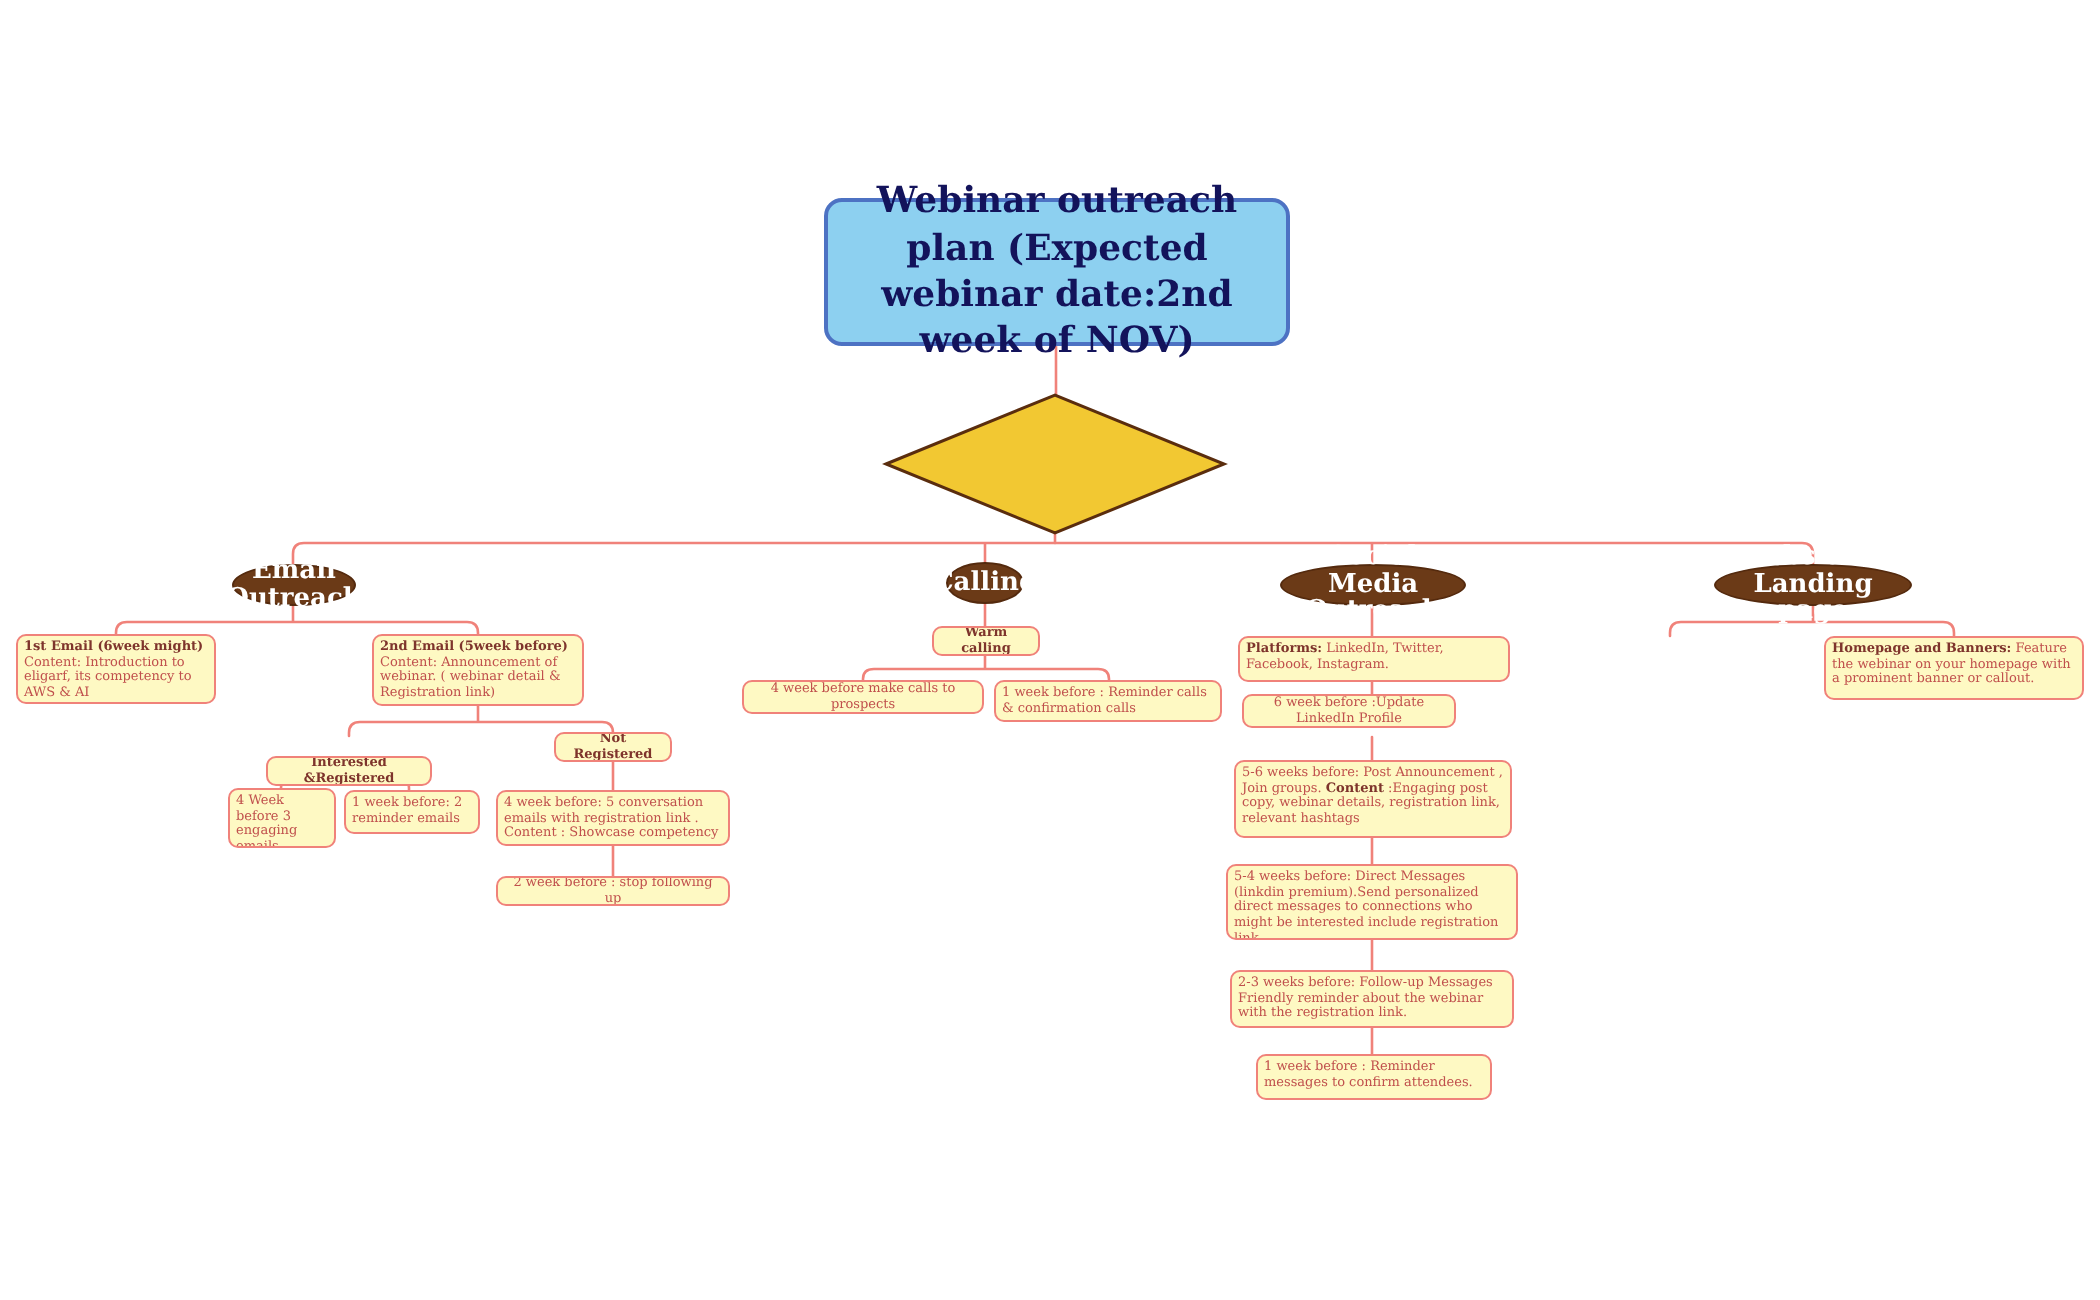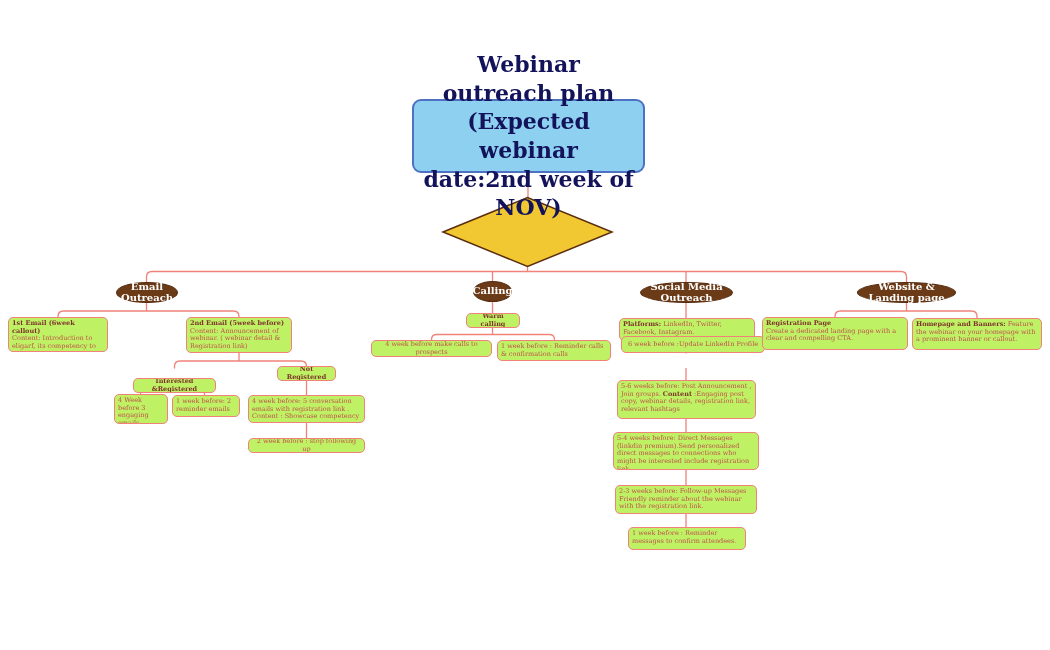--- a/index.html
+++ b/index.html
@@ -12,7 +12,7 @@
   .node{position:absolute;z-index:2;box-sizing:border-box;}
   .root{
     background:#8DD0F0;border:2px solid #4D72C3;border-radius:9px;
-    color:#13135B;font-weight:bold;font-size:22px;line-height:1.3;
+    color:#13135B;font-weight:bold;font-size:18px;line-height:1.3;
     display:flex;align-items:center;justify-content:center;text-align:center;
     padding:4px 8px;
   }

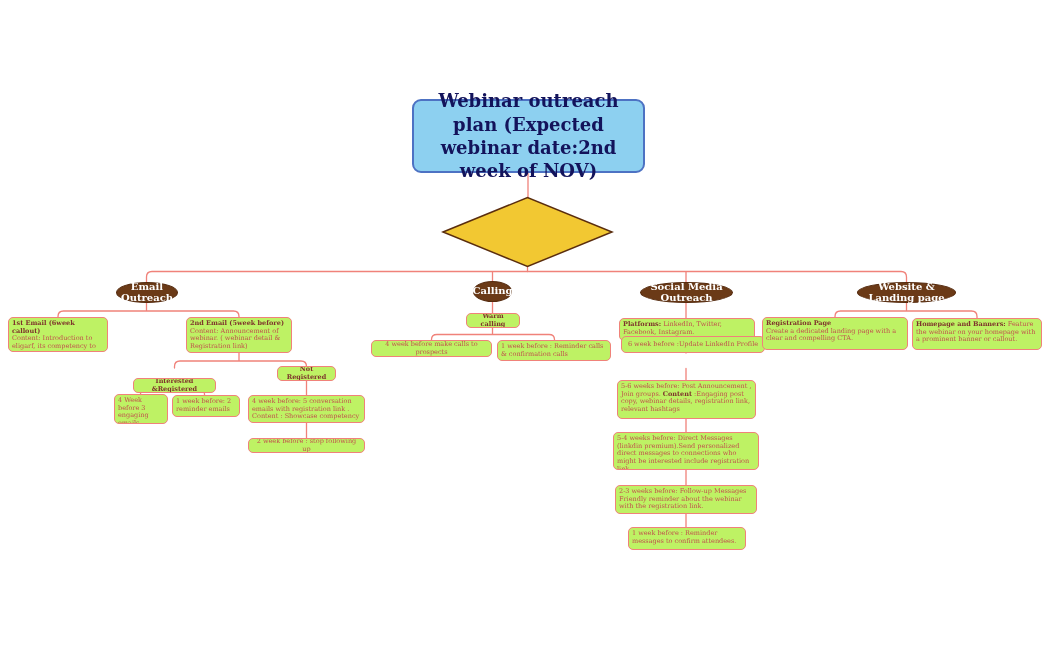--- a/index.html
+++ b/index.html
@@ -22,7 +22,7 @@
   }
   .branch{
     border-radius:50%;background:#6B3A17;border:1px solid #542A0E;
-    color:#FFFFFF;font-weight:bold;font-size:10px;line-height:1.05;
+    color:#FFFFFF;font-weight:bold;font-size:13px;line-height:1.05;
     display:flex;align-items:center;justify-content:center;text-align:center;
     padding:0 3px;
   }

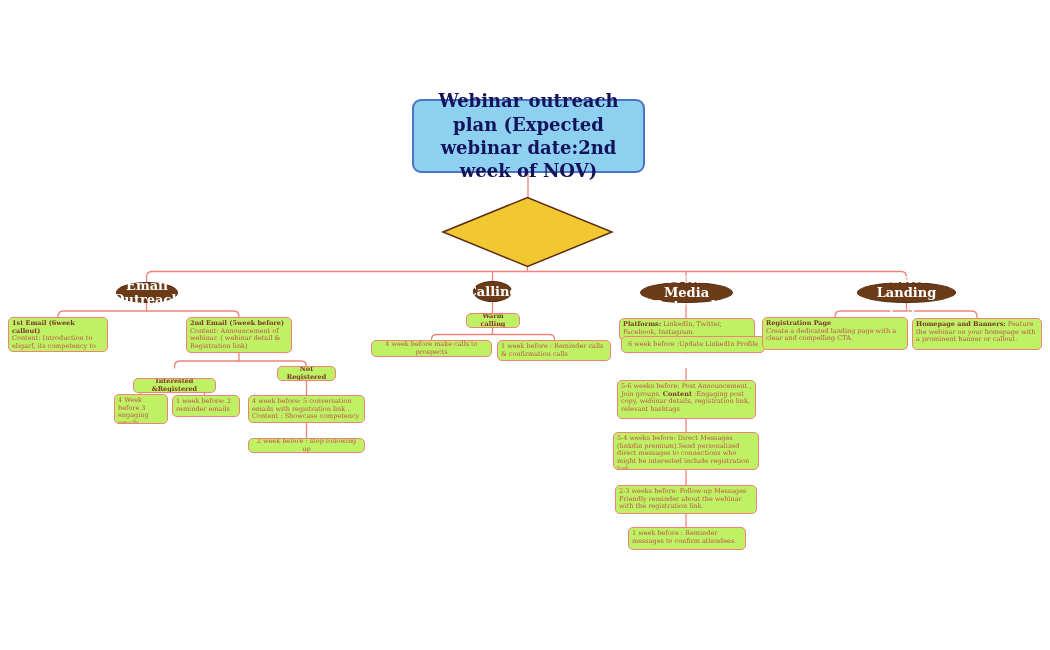--- a/index.html
+++ b/index.html
@@ -27,7 +27,7 @@
     padding:0 3px;
   }
   .box{
-    background:#bef264;border:1px solid #F0827A;border-radius:5px;
+    background:#fef9c3;border:1px solid #F0827A;border-radius:5px;
     padding:2px 3px;font-size:6.5px;line-height:1.18;color:#C0504D;
     overflow:hidden;
   }

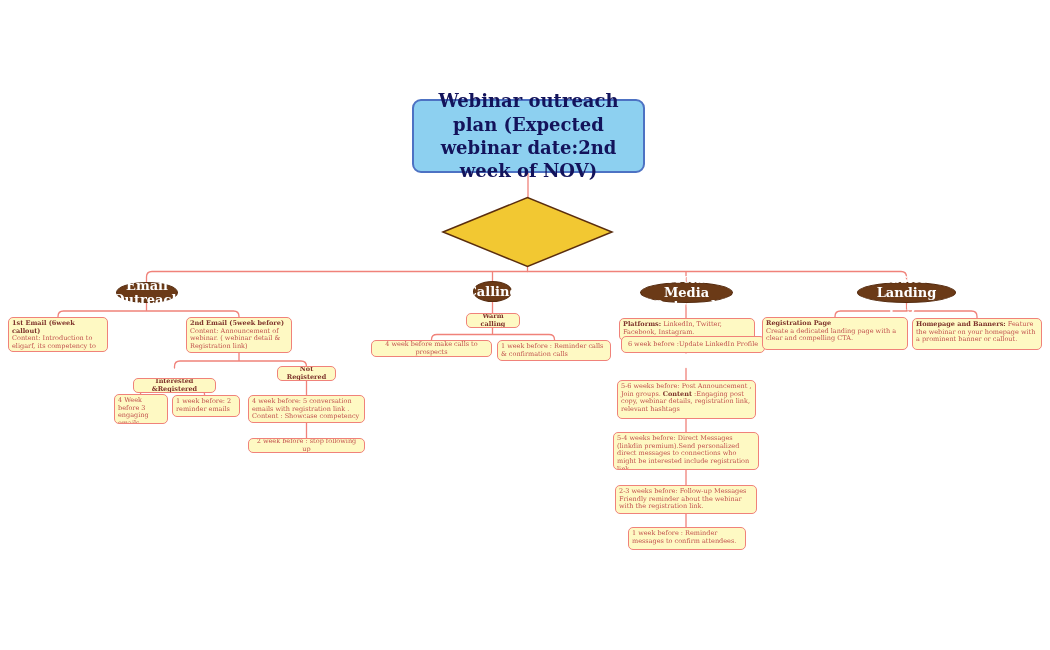--- a/index.html
+++ b/index.html
@@ -63,7 +63,7 @@
   <div class="node branch" style="left:640px;top:282px;width:93px;height:21px">Social Media Outreach</div>
   <div class="node branch" style="left:857px;top:282px;width:99px;height:21px">Website &amp; Landing page</div>
 
-  <div class="node box" style="left:8px;top:317px;width:100px;height:35px"><b>1st Email (6week callout)</b><br><span>Content: Introduction to eligarf, its competency to AWS &amp; AI</span></div>
+  <div class="node box" style="left:8px;top:317px;width:100px;height:35px"><b>1st Email (6week might)</b><br><span>Content: Introduction to eligarf, its competency to AWS &amp; AI</span></div>
   <div class="node box" style="left:186px;top:317px;width:106px;height:36px"><b>2nd Email (5week before)</b><br><span>Content: Announcement of webinar. ( webinar detail &amp; Registration link)</span></div>
   <div class="node box center" style="left:133px;top:378px;width:83px;height:15px">
       <b>Interested &amp;Registered</b>

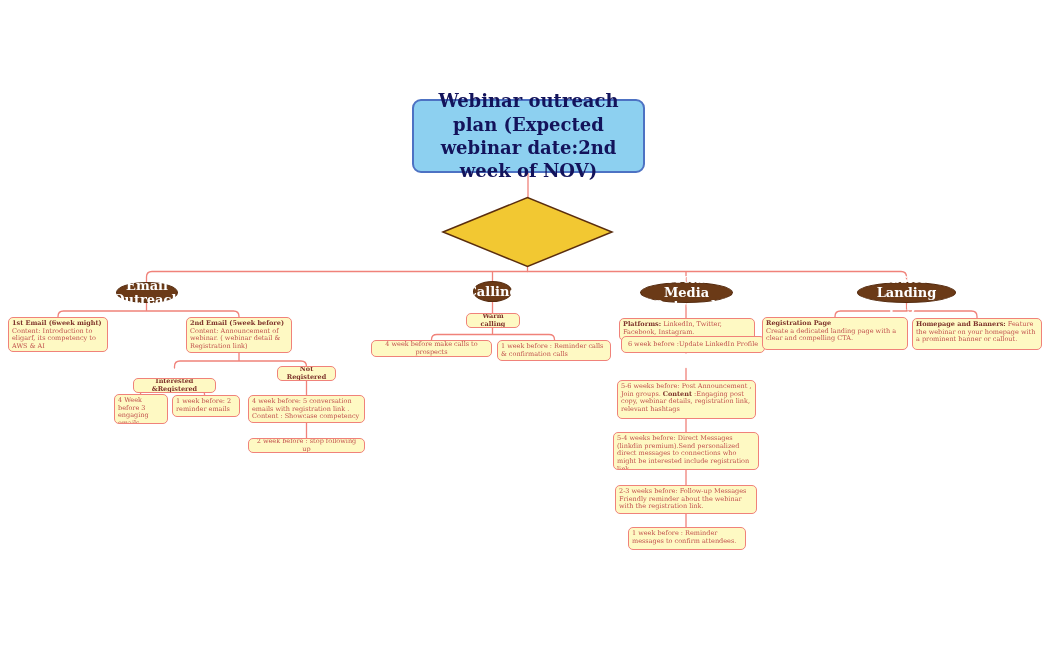--- a/index.html
+++ b/index.html
@@ -95,7 +95,6 @@
   <div class="node box" style="left:615px;top:485px;width:142px;height:29px"><span>2-3 weeks before: Follow-up Messages Friendly reminder about the webinar with the registration link.</span></div>
   <div class="node box" style="left:628px;top:527px;width:118px;height:23px"><span>1 week before : Reminder messages to confirm attendees.</span></div>
 
-  <div class="node box" style="left:762px;top:317px;width:146px;height:33px"><b>Registration Page</b><br><span>Create a dedicated landing page with a clear and compelling CTA.</span></div>
   <div class="node box" style="left:912px;top:318px;width:130px;height:32px"><b>Homepage and Banners:</b><span> Feature the webinar on your homepage with a prominent banner or callout.</span></div>
 
 </div>

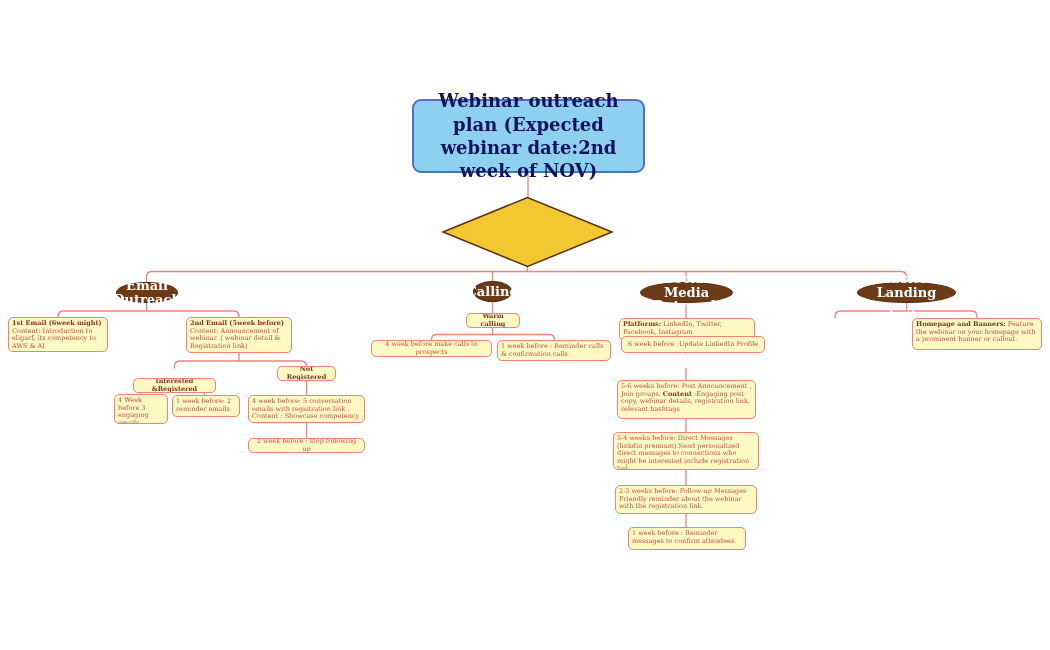--- a/index.html
+++ b/index.html
@@ -87,7 +87,7 @@
   <div class="node box" style="left:497px;top:340px;width:114px;height:21px"><span>1 week before : Reminder calls &amp; confirmation calls</span></div>
 
   <div class="node box" style="left:619px;top:318px;width:136px;height:23px"><b>Platforms:</b><span> LinkedIn, Twitter, Facebook, Instagram.</span></div>
-  <div class="node box center" style="left:621px;top:336px;width:144px;height:17px">
+  <div class="node box center" style="left:621px;top:347px;width:107px;height:17px">
       <span>6 week before :Update LinkedIn Profile</span>
     </div>
   <div class="node box" style="left:617px;top:380px;width:139px;height:39px"><span>5-6 weeks before: Post Announcement , Join groups. </span><b>Content</b><span> :Engaging post copy, webinar details, registration link, relevant hashtags</span></div>

